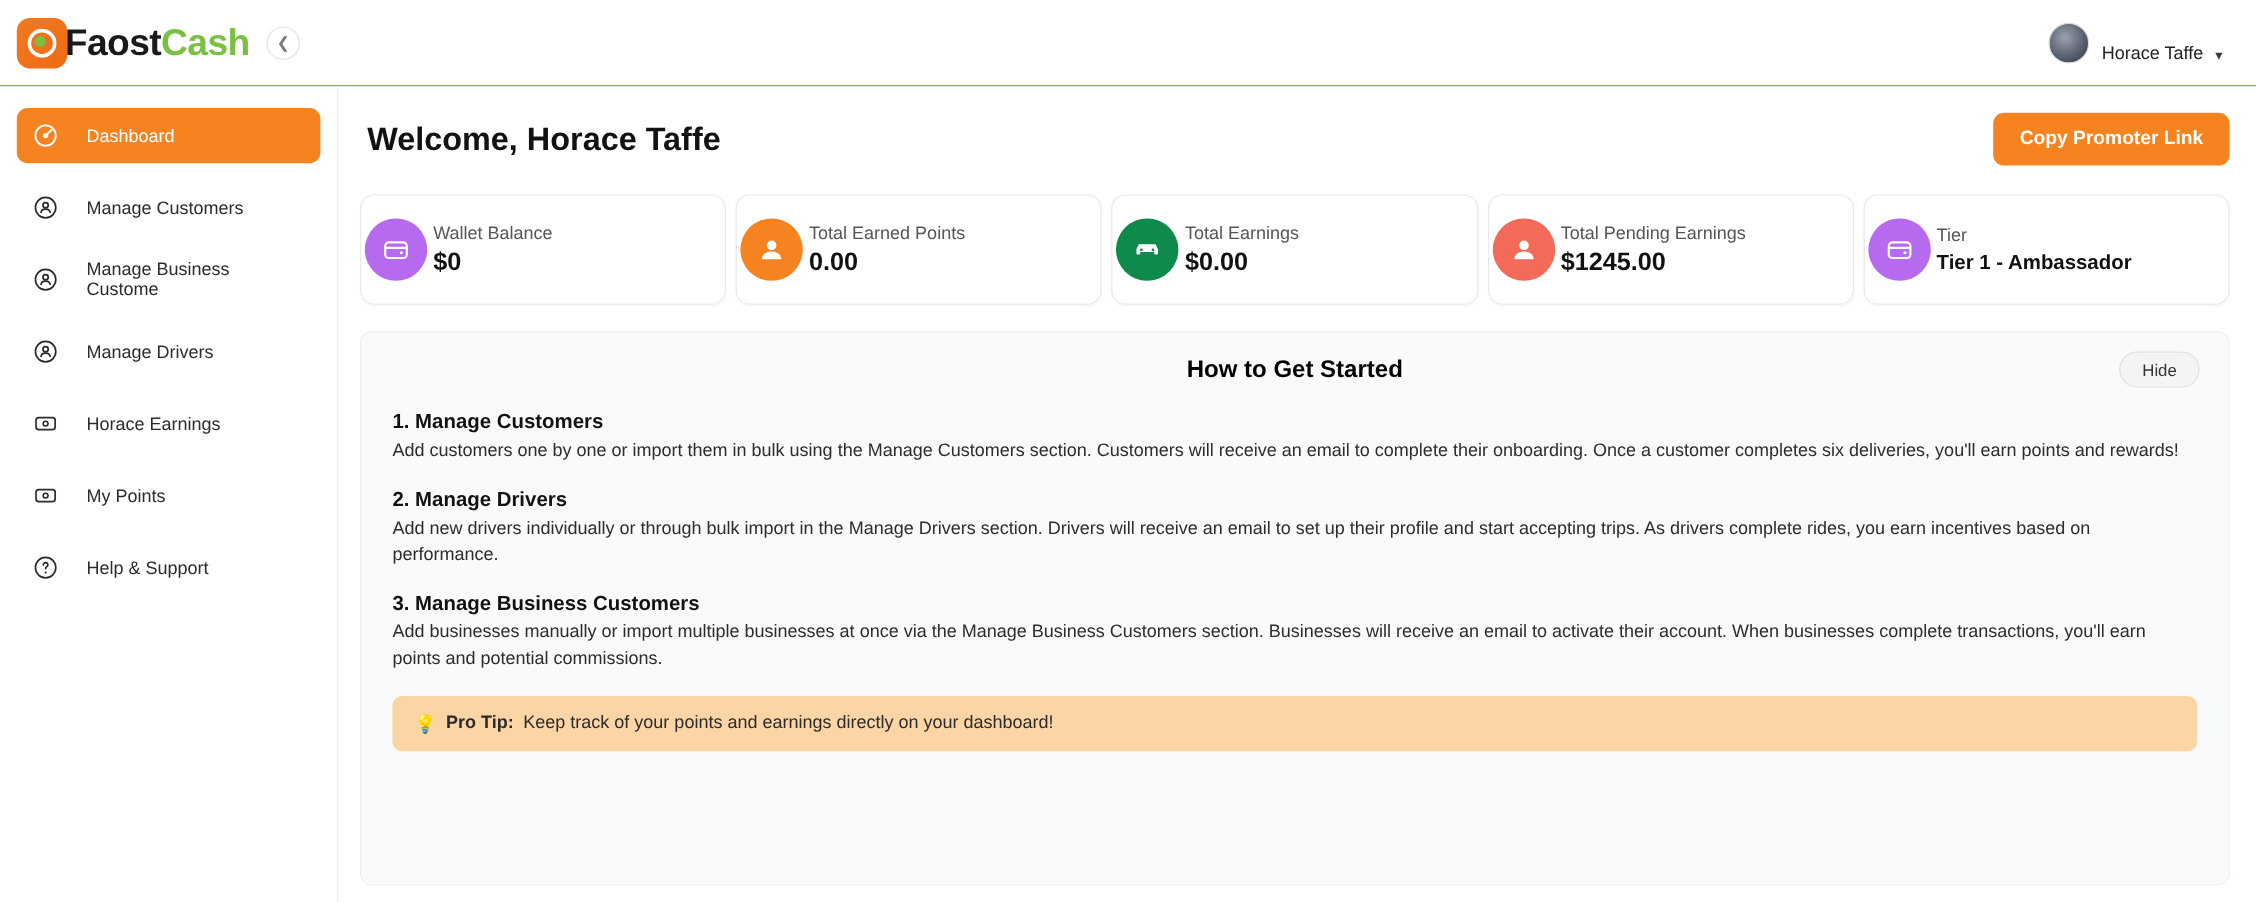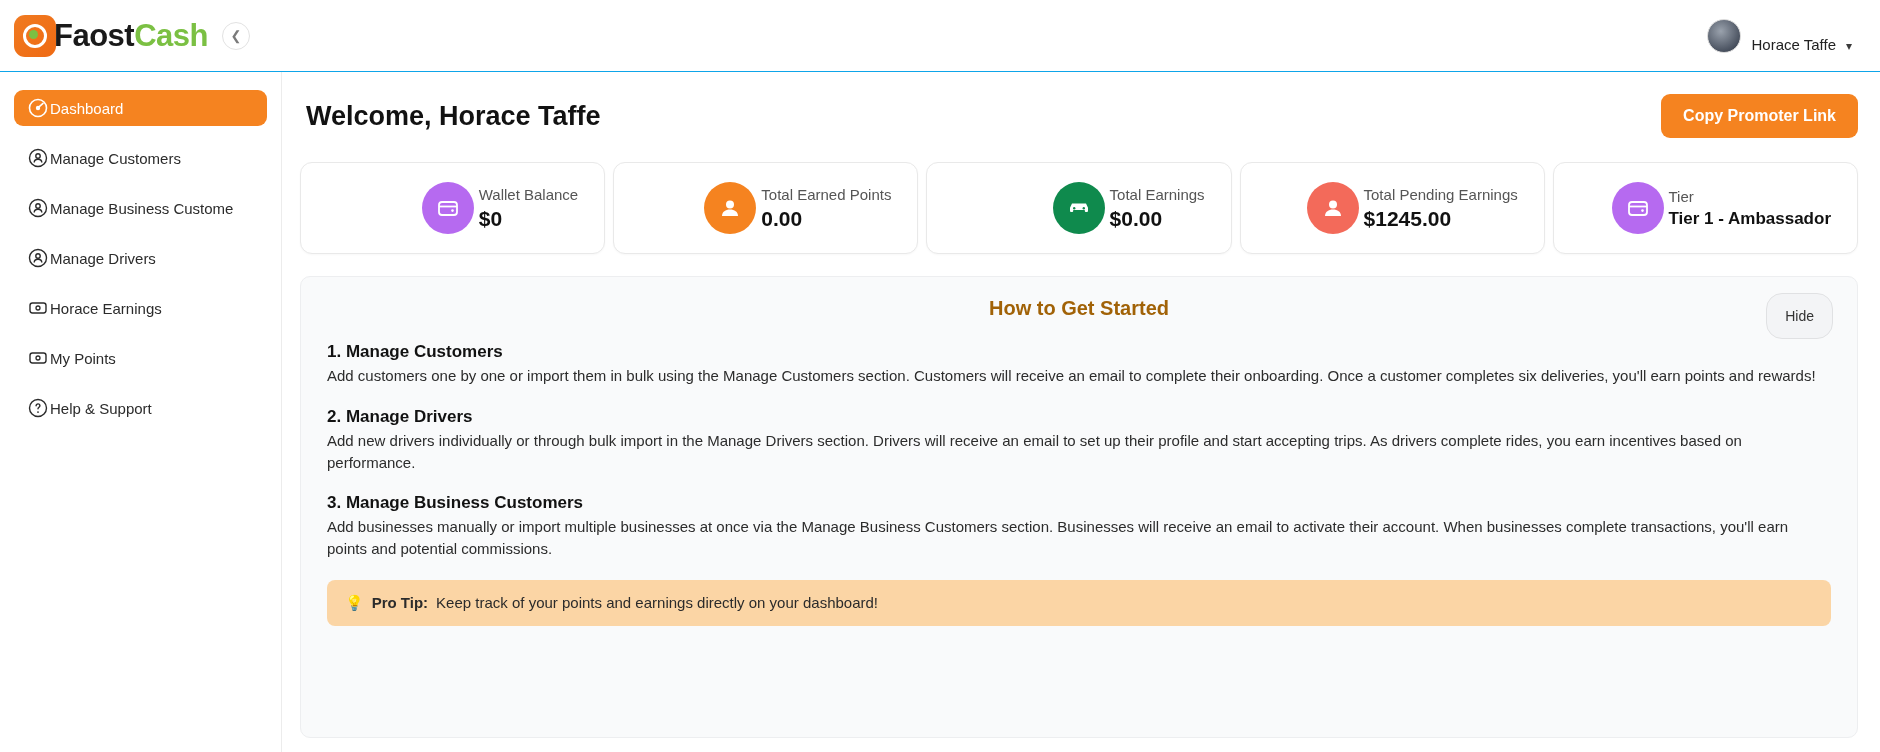--- a/index.html
+++ b/index.html
@@ -85,8 +85,8 @@
     padding: 18px 14px 0 14px;
   }
   .nav-item {
-    display: flex; align-items: center; gap: 2px;
-    height: 36px;
+    display: flex; align-items: center; gap: 24px;
+    height: 46px;
     padding: 0 14px;
     border-radius: 9px;
     color: #2b2b2b;

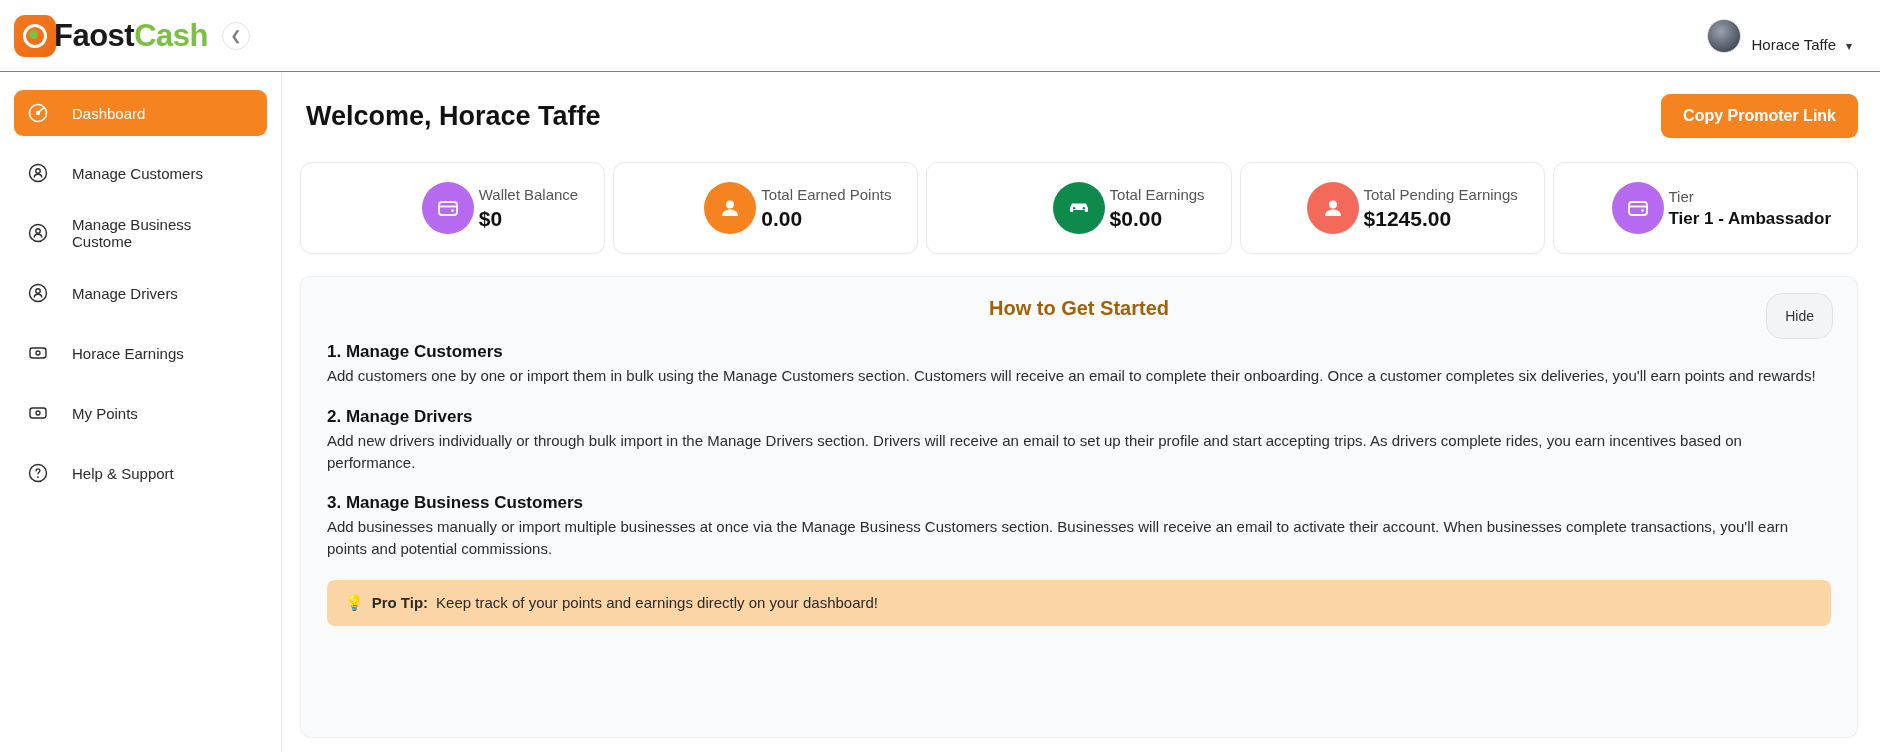--- a/index.html
+++ b/index.html
@@ -143,9 +143,8 @@
     border-radius: 12px;
     height: 92px;
     display: flex; align-items: center; gap: 5px;
-    padding: 0 26px;
+    padding: 0 3px;
     box-shadow: 0 1px 2px rgba(0,0,0,0.03);
-    justify-content: flex-end;
   }
   .stat-ico {
     width: 52px; height: 52px; border-radius: 50%;

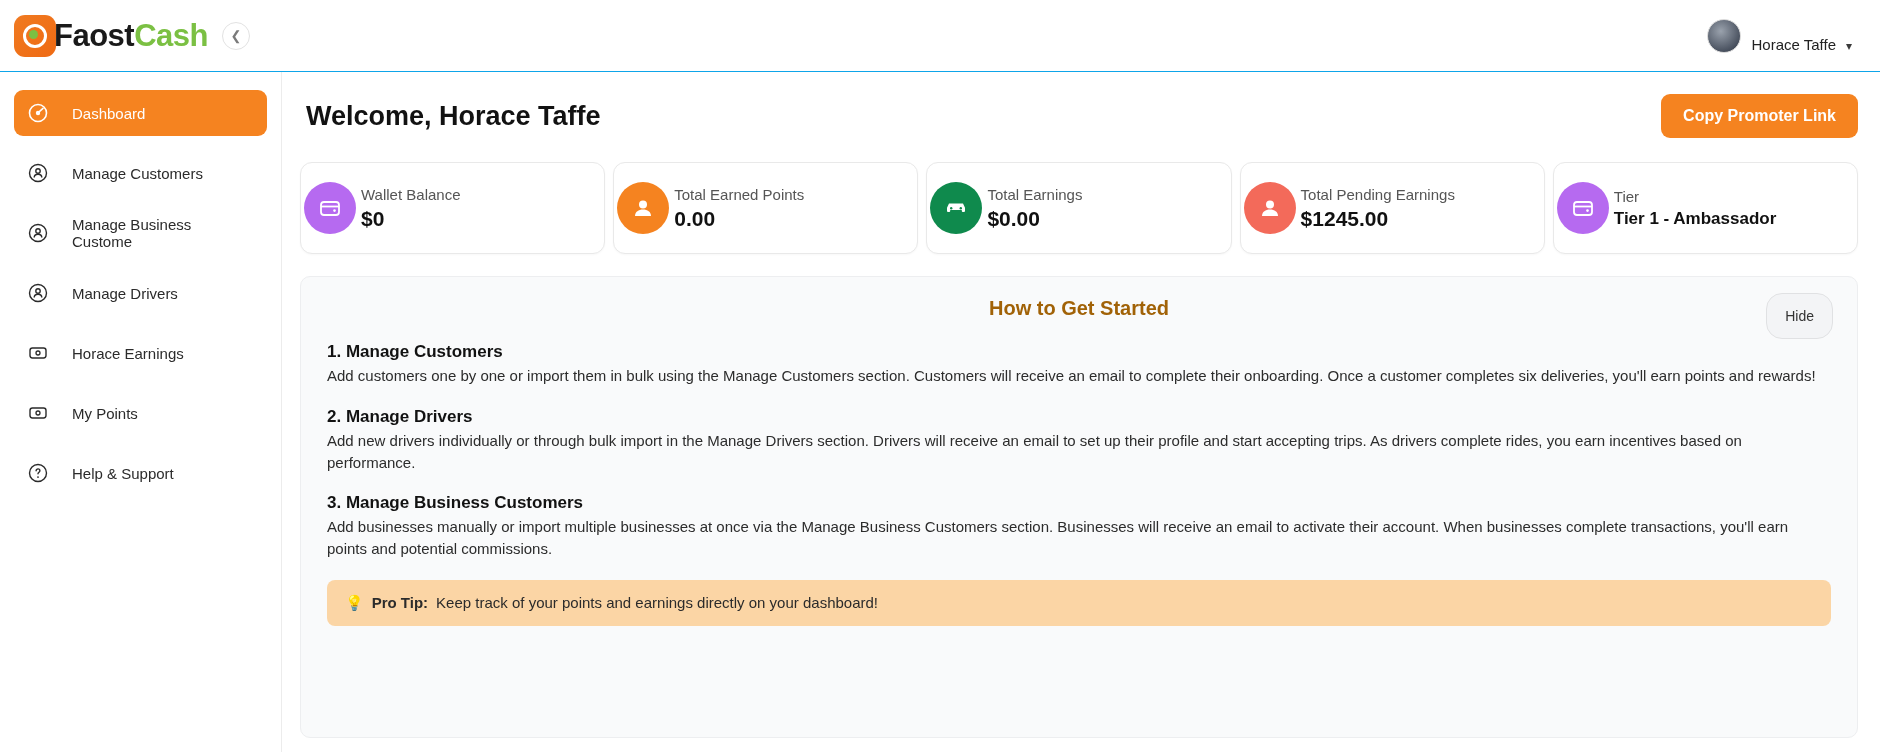--- a/index.html
+++ b/index.html
@@ -170,7 +170,7 @@
     text-align: center;
     font-size: 20px;
     font-weight: bold;
-    color: #a16207;
+    color: #000000;
     margin-bottom: 22px;
   }
   .hide-btn {

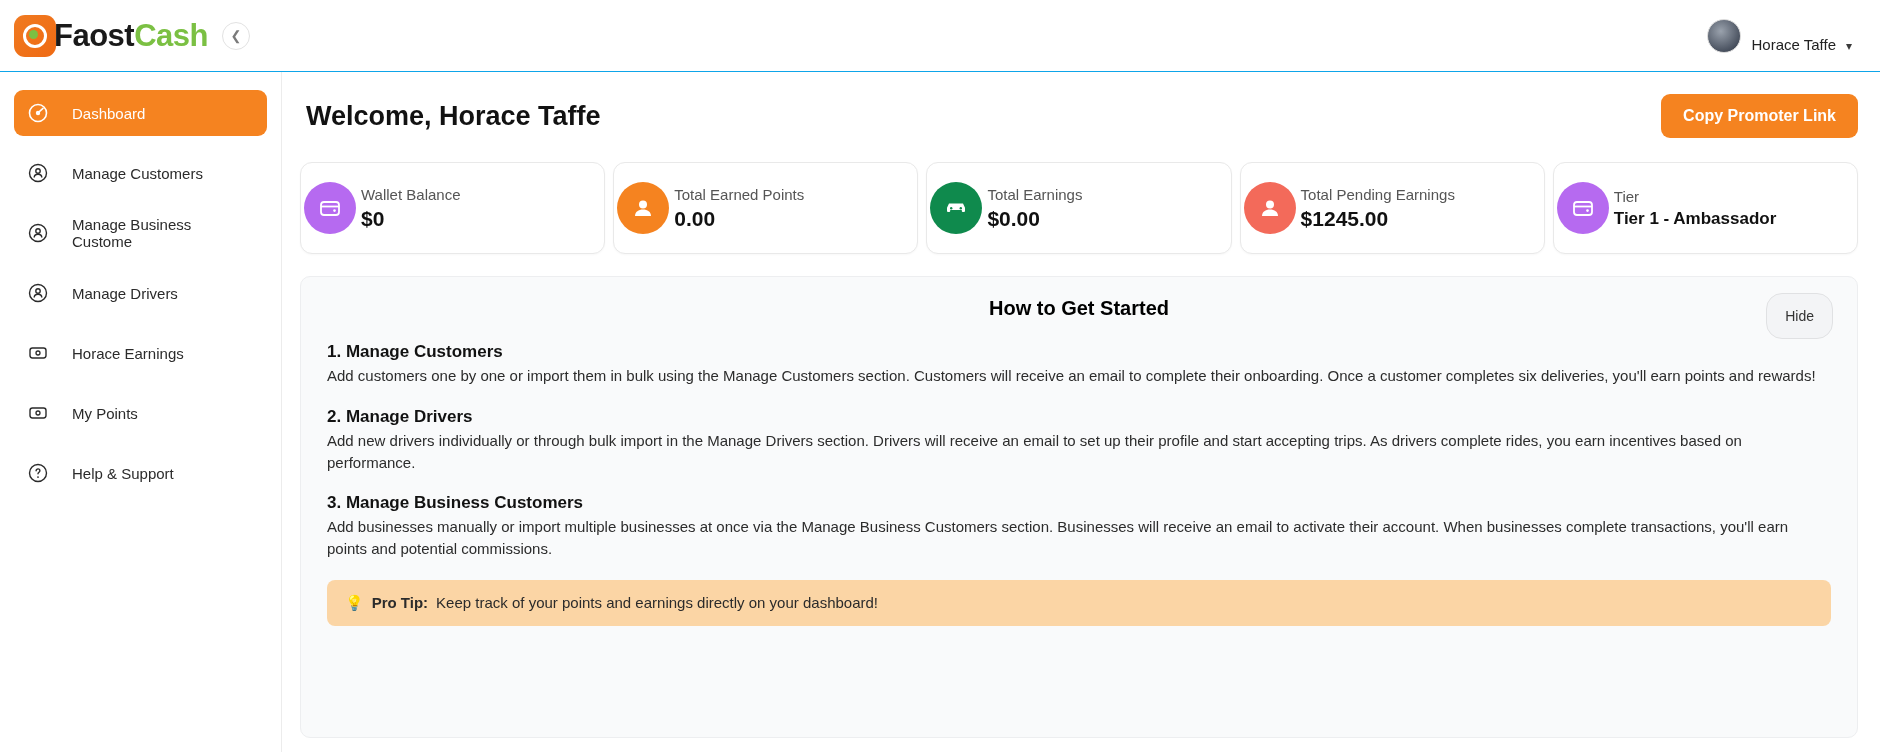--- a/index.html
+++ b/index.html
@@ -179,7 +179,7 @@
     background: #f3f4f6;
     border: 1px solid #e0e1e3;
     border-radius: 16px;
-    height: 46px;
+    height: 30px;
     padding: 0 18px;
     font-size: 14px;
     color: #333;

